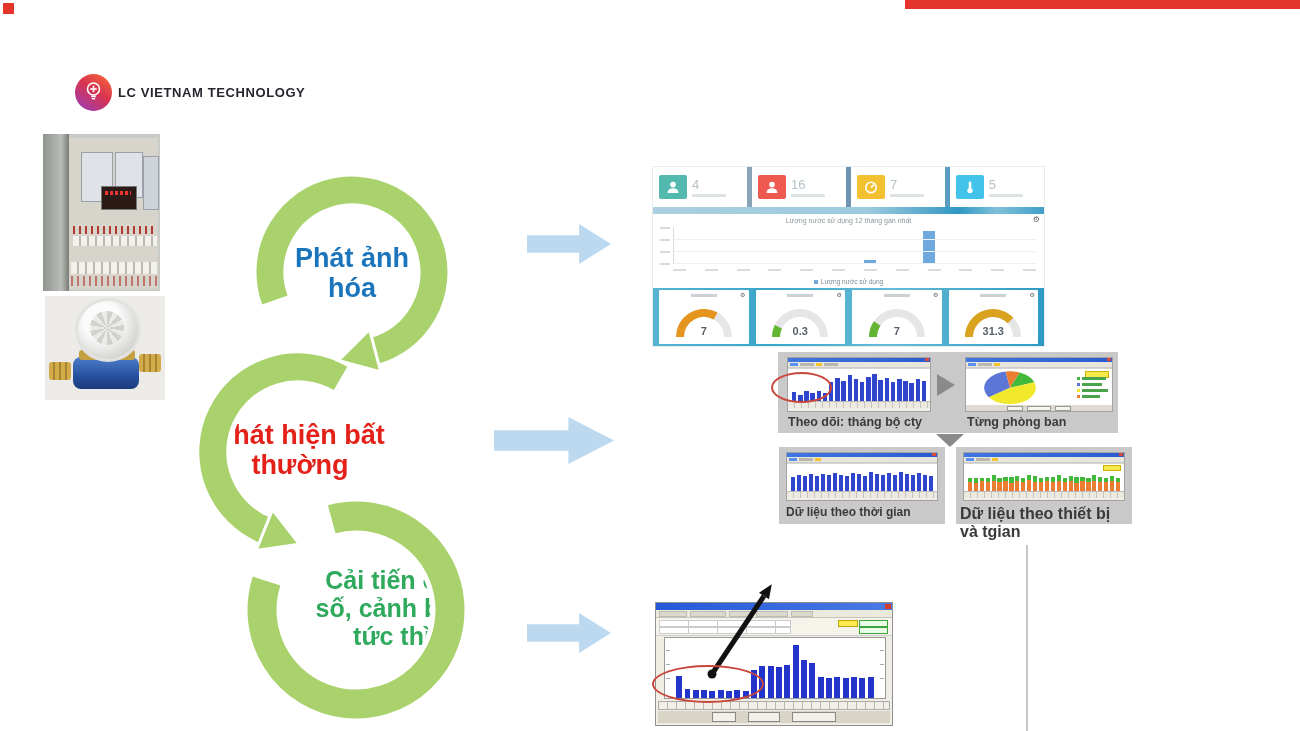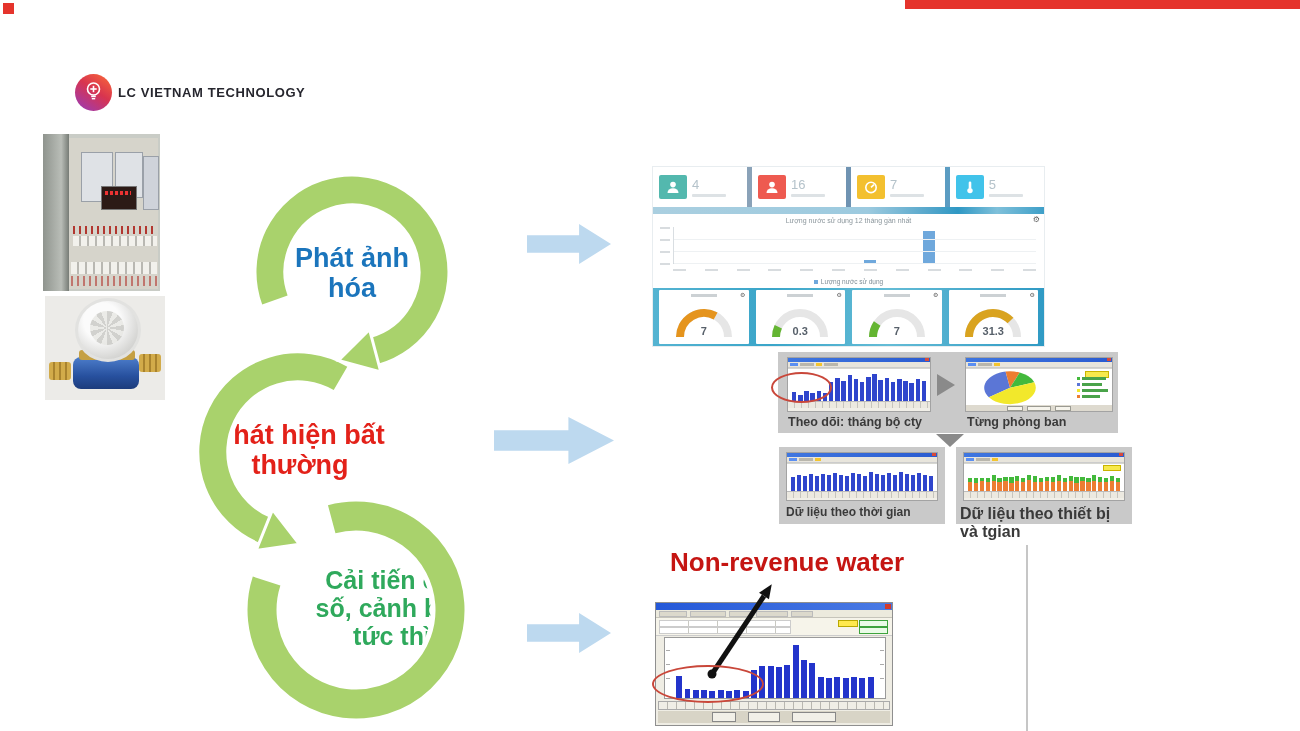--- a/index.html
+++ b/index.html
@@ -764,7 +764,6 @@
     <div class="caption" style="left:4px;top:58px;font-size:16px;">Dữ liệu theo thiết bị và tgian</div>
   </div>
 
-  <div class="abs nrw" style="color: rgb(197, 21, 18);">Non-revenue water</div>
   <div class="abs vline"></div>
 
   <div class="abs alert-win">

